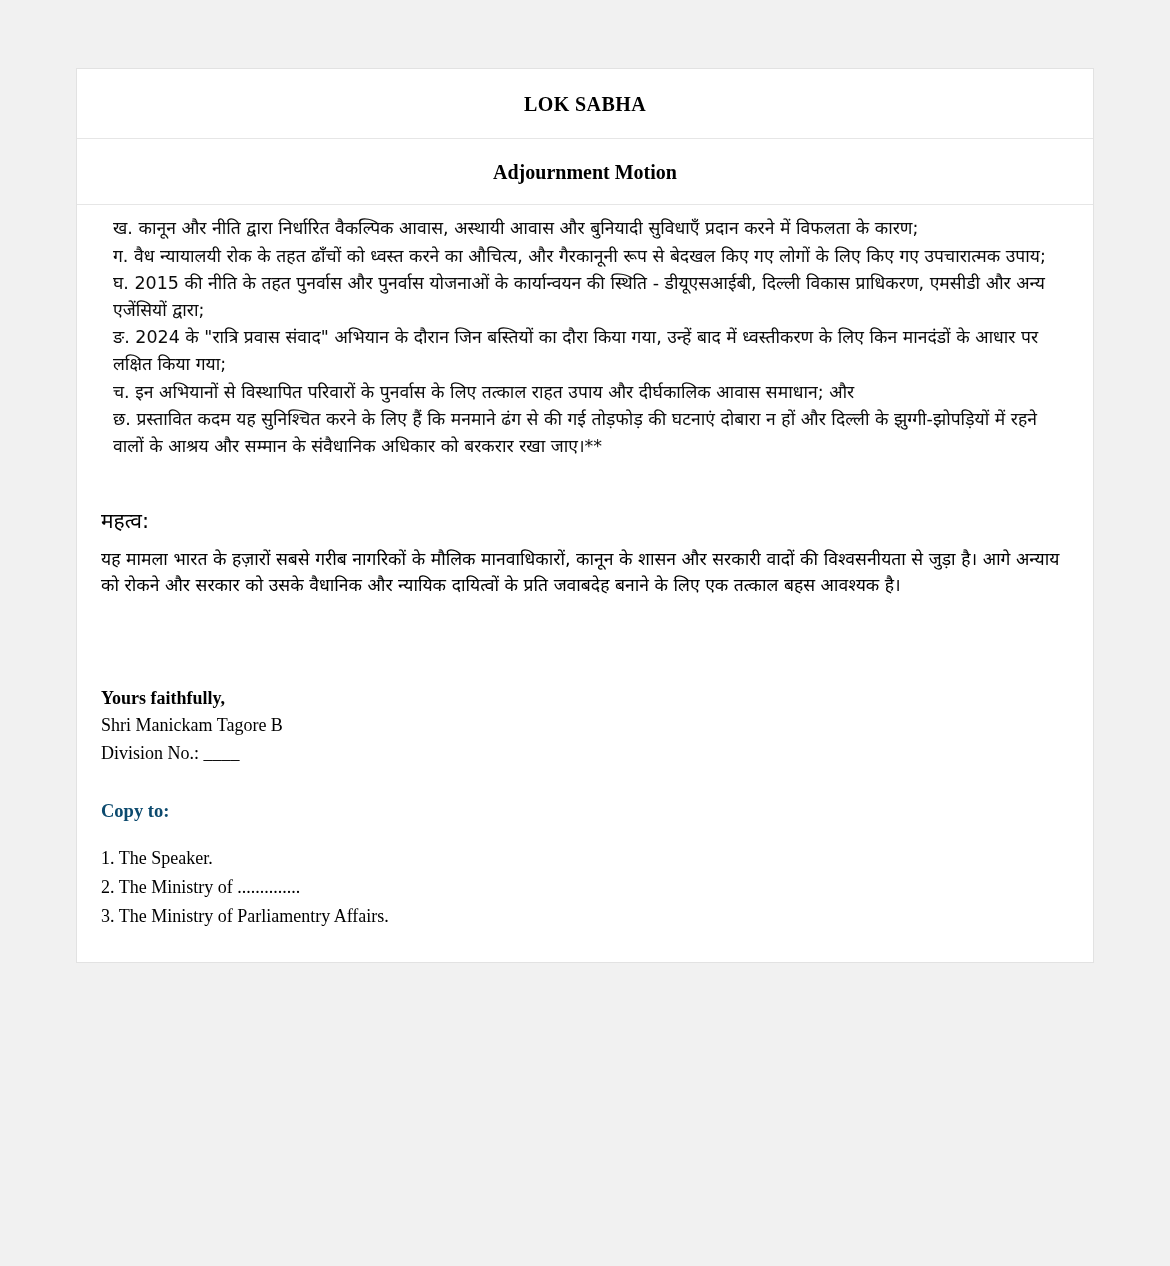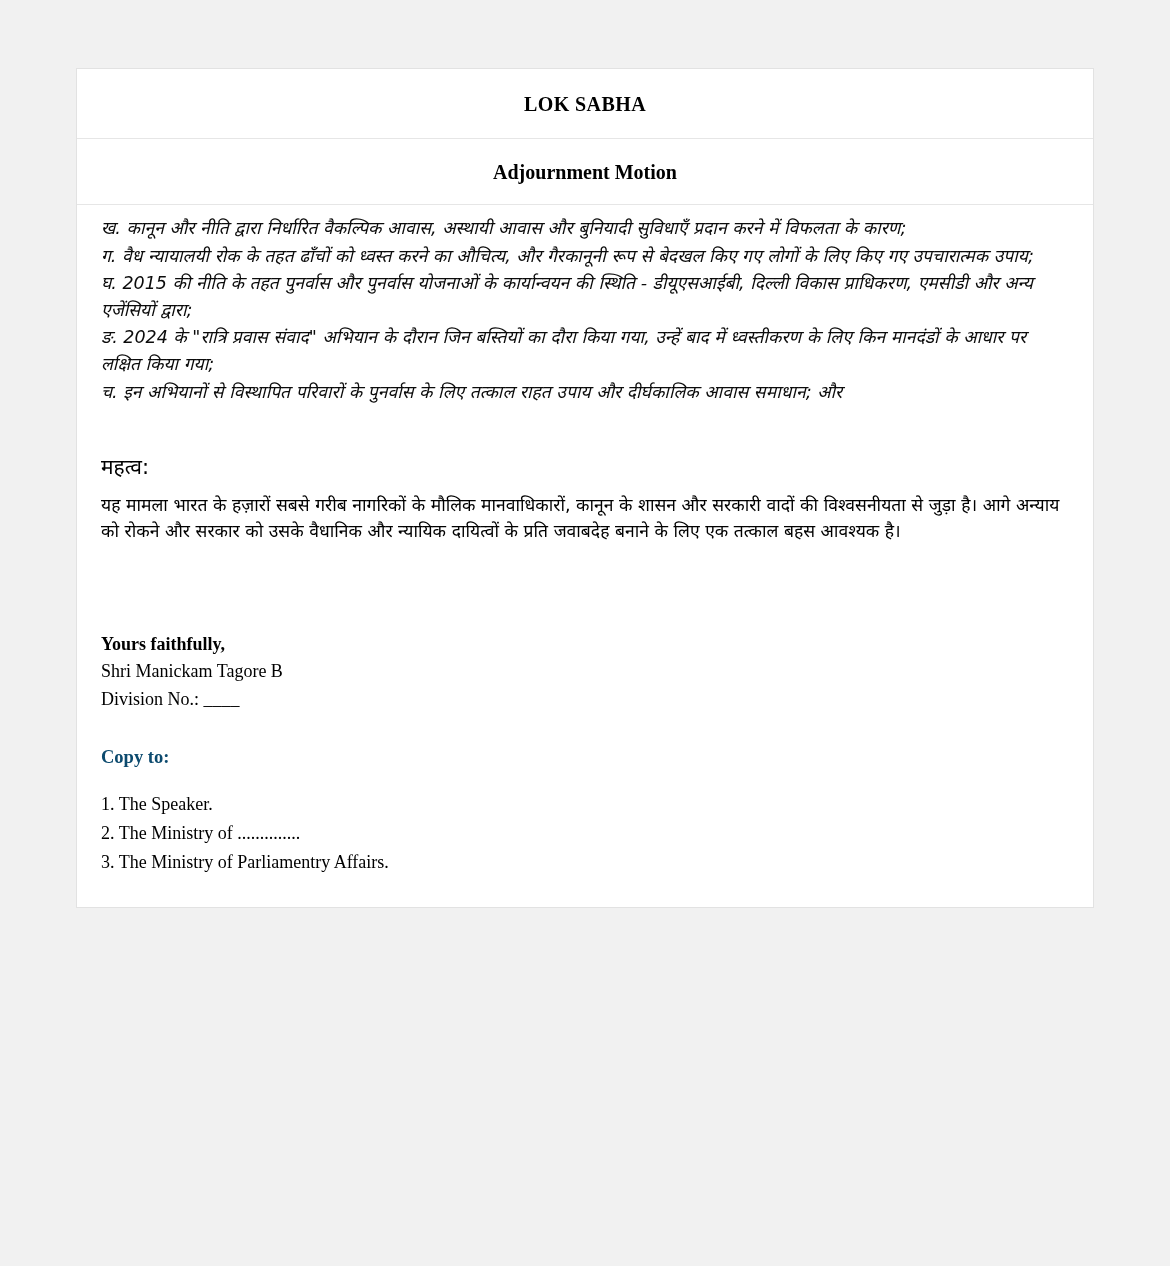--- a/index.html
+++ b/index.html
@@ -60,8 +60,7 @@
     padding: 0;
   }
   .clause {
-    margin: 0 0 1px 0;
-    font-style: italic;
+    margin: 0 0 1px 12px;
   }
   .gap-block {
     height: 46px;

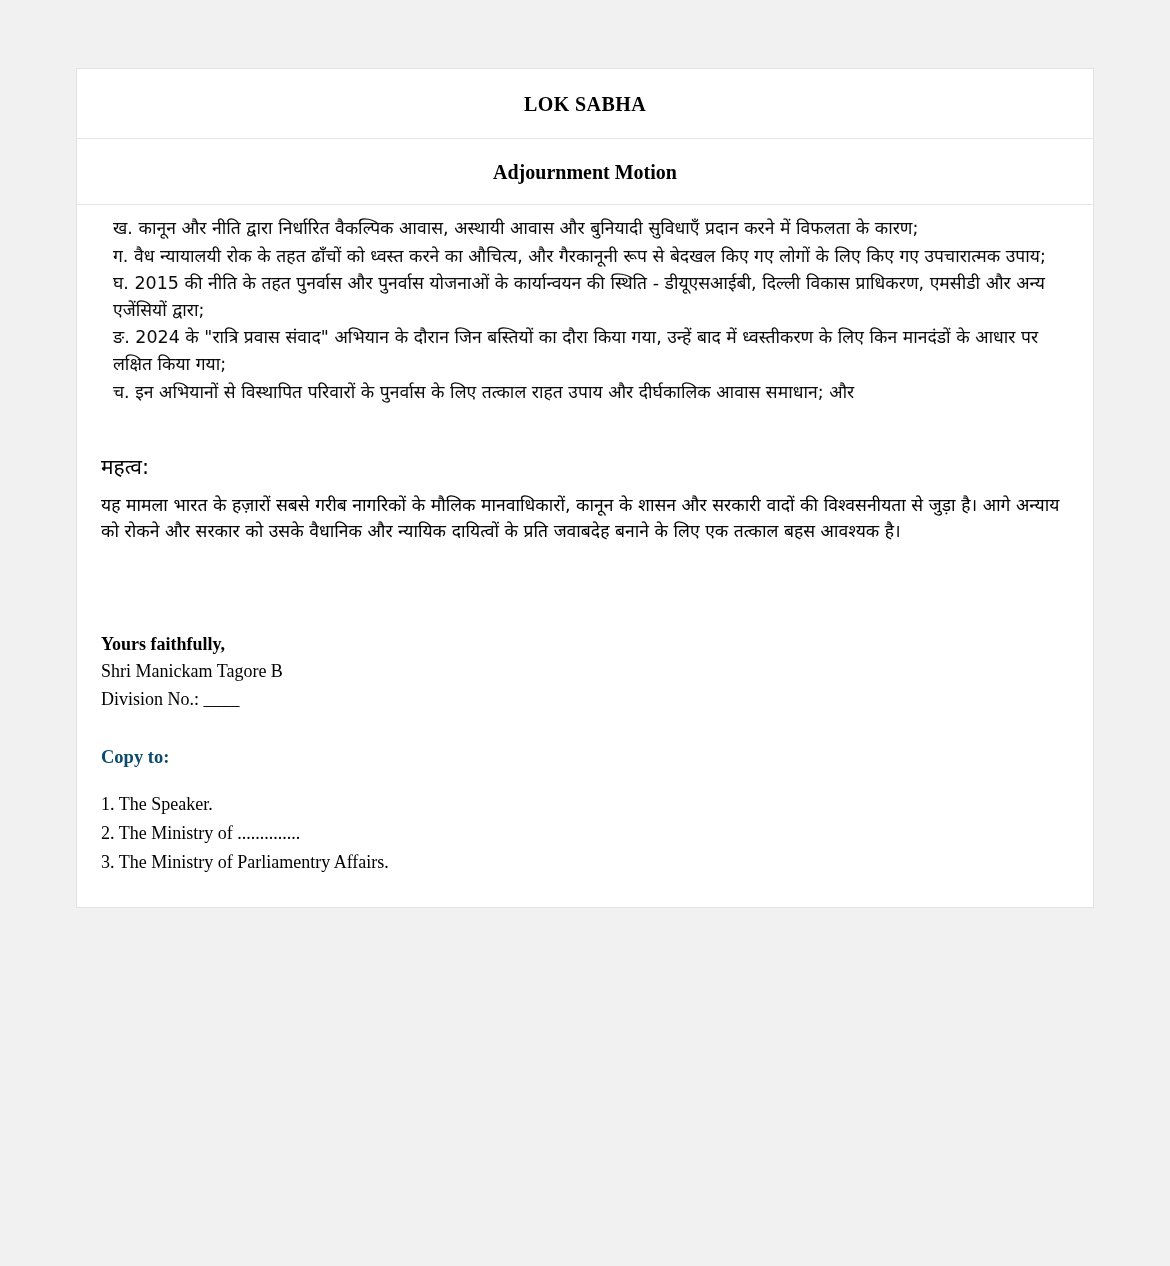--- a/index.html
+++ b/index.html
@@ -123,6 +123,7 @@
         <p class="clause">घ. 2015 की नीति के तहत पुनर्वास और पुनर्वास योजनाओं के कार्यान्वयन की स्थिति - डीयूएसआईबी, दिल्ली विकास प्राधिकरण, एमसीडी और अन्य एजेंसियों द्वारा;</p>
         <p class="clause">ङ. 2024 के "रात्रि प्रवास संवाद" अभियान के दौरान जिन बस्तियों का दौरा किया गया, उन्हें बाद में ध्वस्तीकरण के लिए किन मानदंडों के आधार पर लक्षित किया गया;</p>
         <p class="clause">च. इन अभियानों से विस्थापित परिवारों के पुनर्वास के लिए तत्काल राहत उपाय और दीर्घकालिक आवास समाधान; और</p>
+        <p class="clause">छ. प्रस्तावित कदम यह सुनिश्चित करने के लिए हैं कि मनमाने ढंग से की गई तोड़फोड़ की घटनाएं दोबारा न हों और दिल्ली के झुग्गी-झोपड़ियों में रहने वालों के आश्रय और सम्मान के संवैधानिक अधिकार को बरकरार रखा जाए।**</p>
       </div>
 
       <div class="gap-block"></div>

